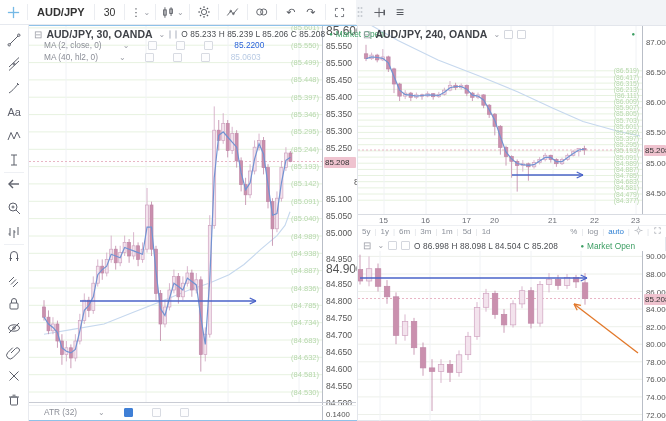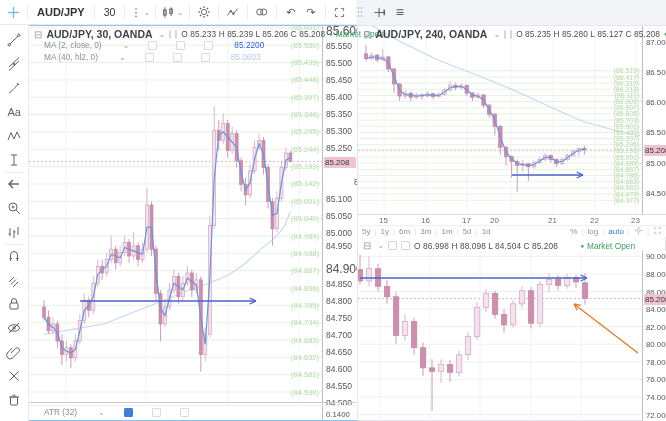--- a/index.html
+++ b/index.html
@@ -694,7 +694,6 @@
       <span class="caret">⌄</span>
       <span class="hbox"></span>
       <span class="hbox"></span>
-      <span class="ohlc">O 85.235  H 85.280  L 85.127  C 85.208</span>
       <span class="status" style="margin-left:auto;padding-right:26px;">
         <span class="dot">●</span>
 

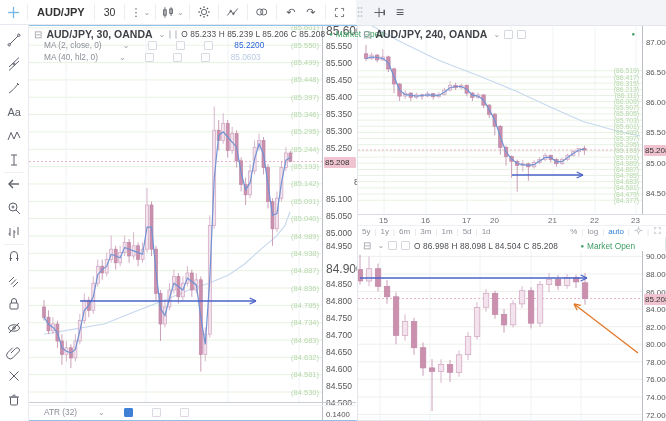--- a/index.html
+++ b/index.html
@@ -533,7 +533,7 @@
         <span class="tick" style="top: 168.2px; font-size: 8.5px;">85.100</span>
         <span class="tick" style="top: 185.2px; font-size: 8.5px;">85.050</span>
         <span class="tick" style="top: 202.2px; font-size: 8.5px;">85.000</span>
-        <span class="tick" style="top: 215px; font-size: 8.5px;">84.950</span>
+        <span class="tick" style="top: 228px; font-size: 8.5px;">84.950</span>
         <span class="tick" style="top: 236.2px; font-size: 12px;">84.900</span>
         <span class="tick" style="top: 253.2px; font-size: 8.5px;">84.850</span>
         <span class="tick" style="top: 270.2px; font-size: 8.5px;">84.800</span>

